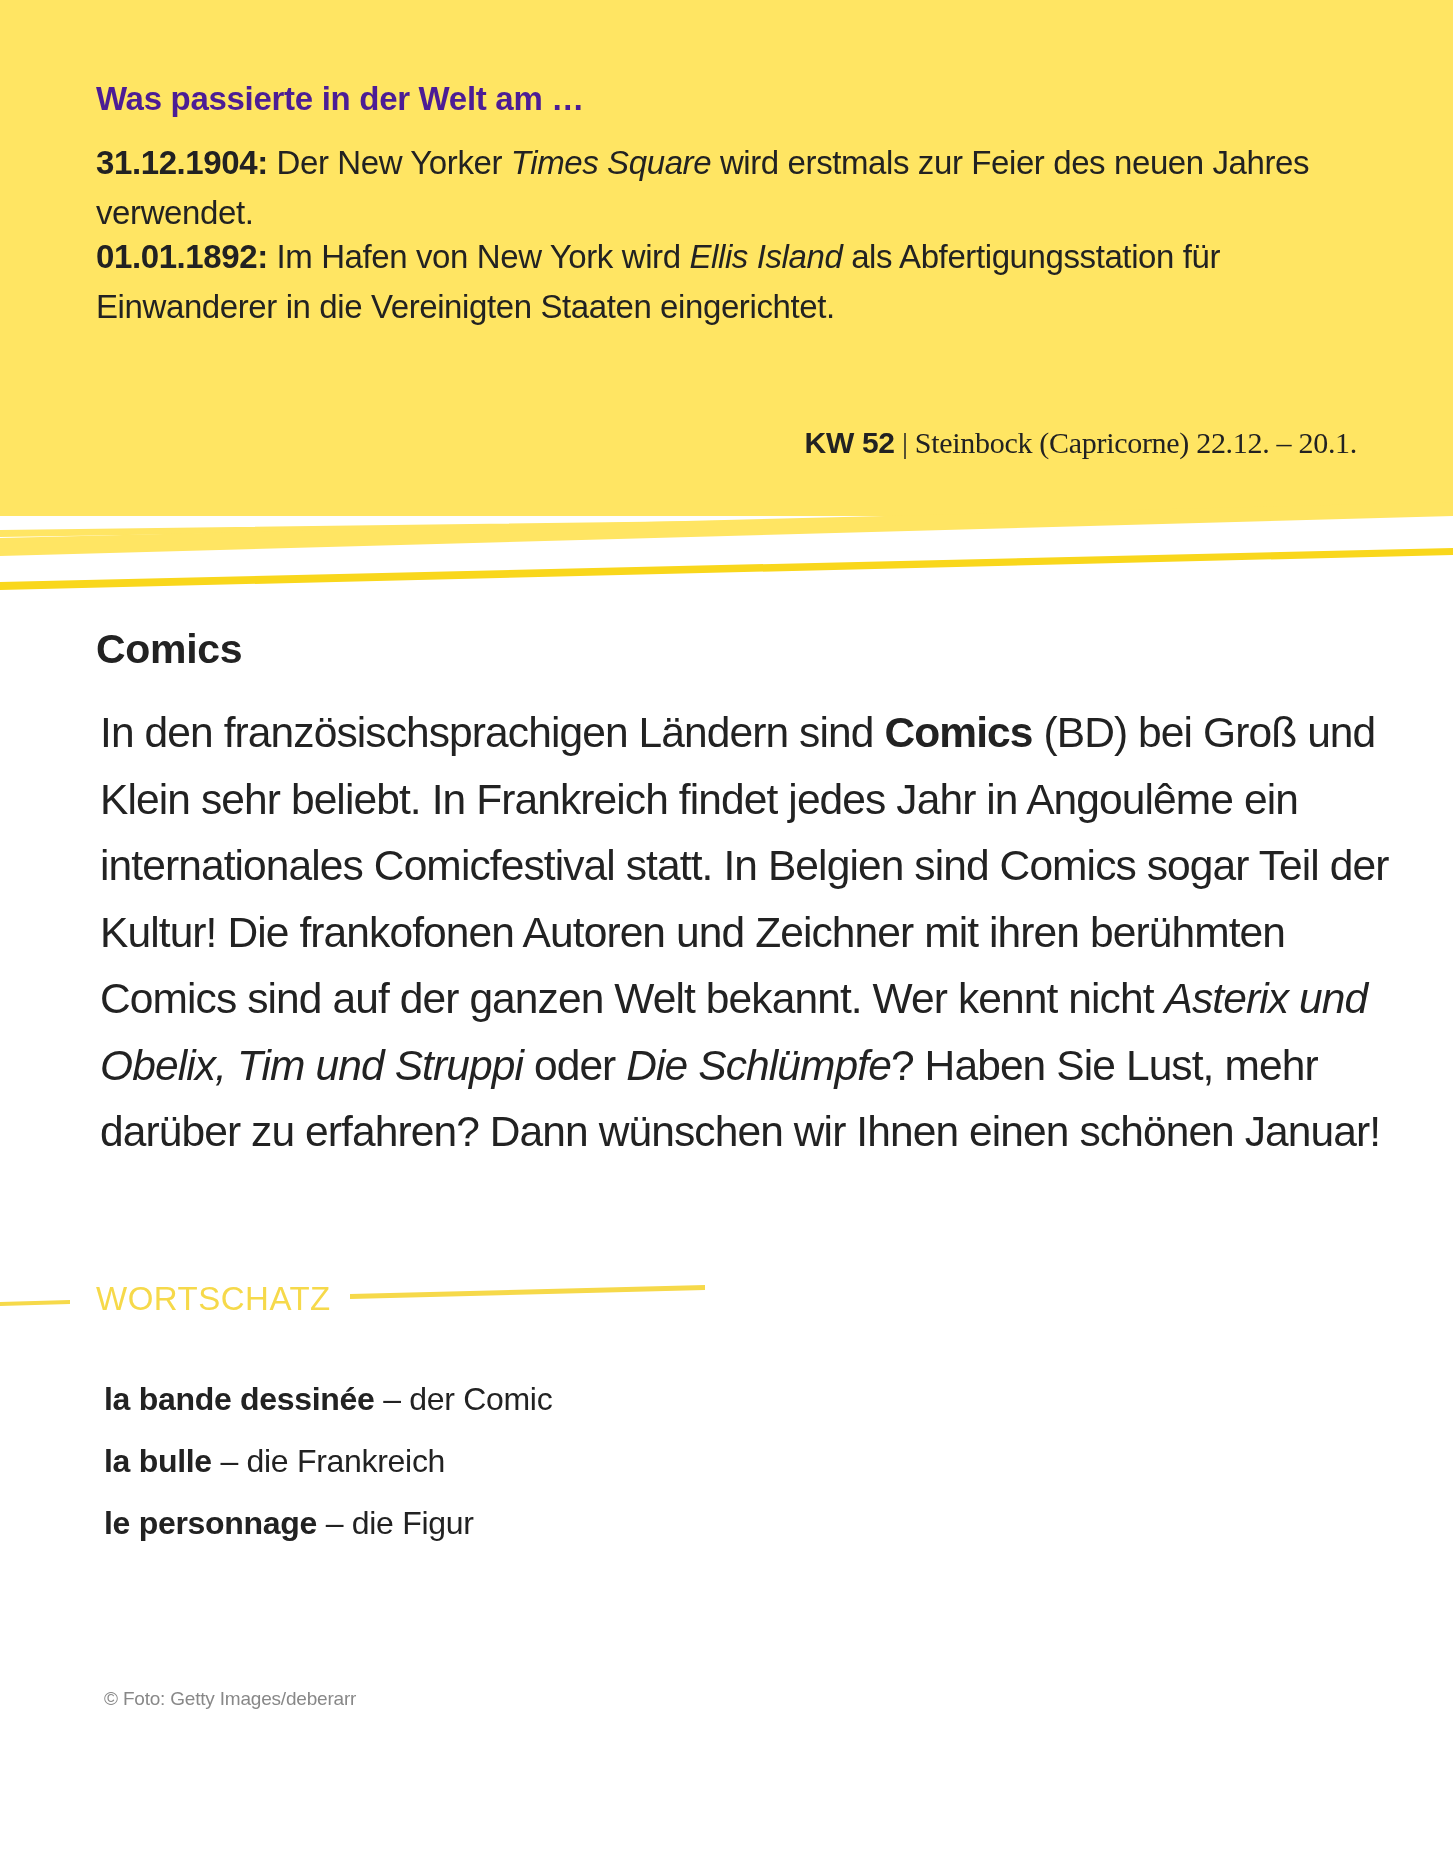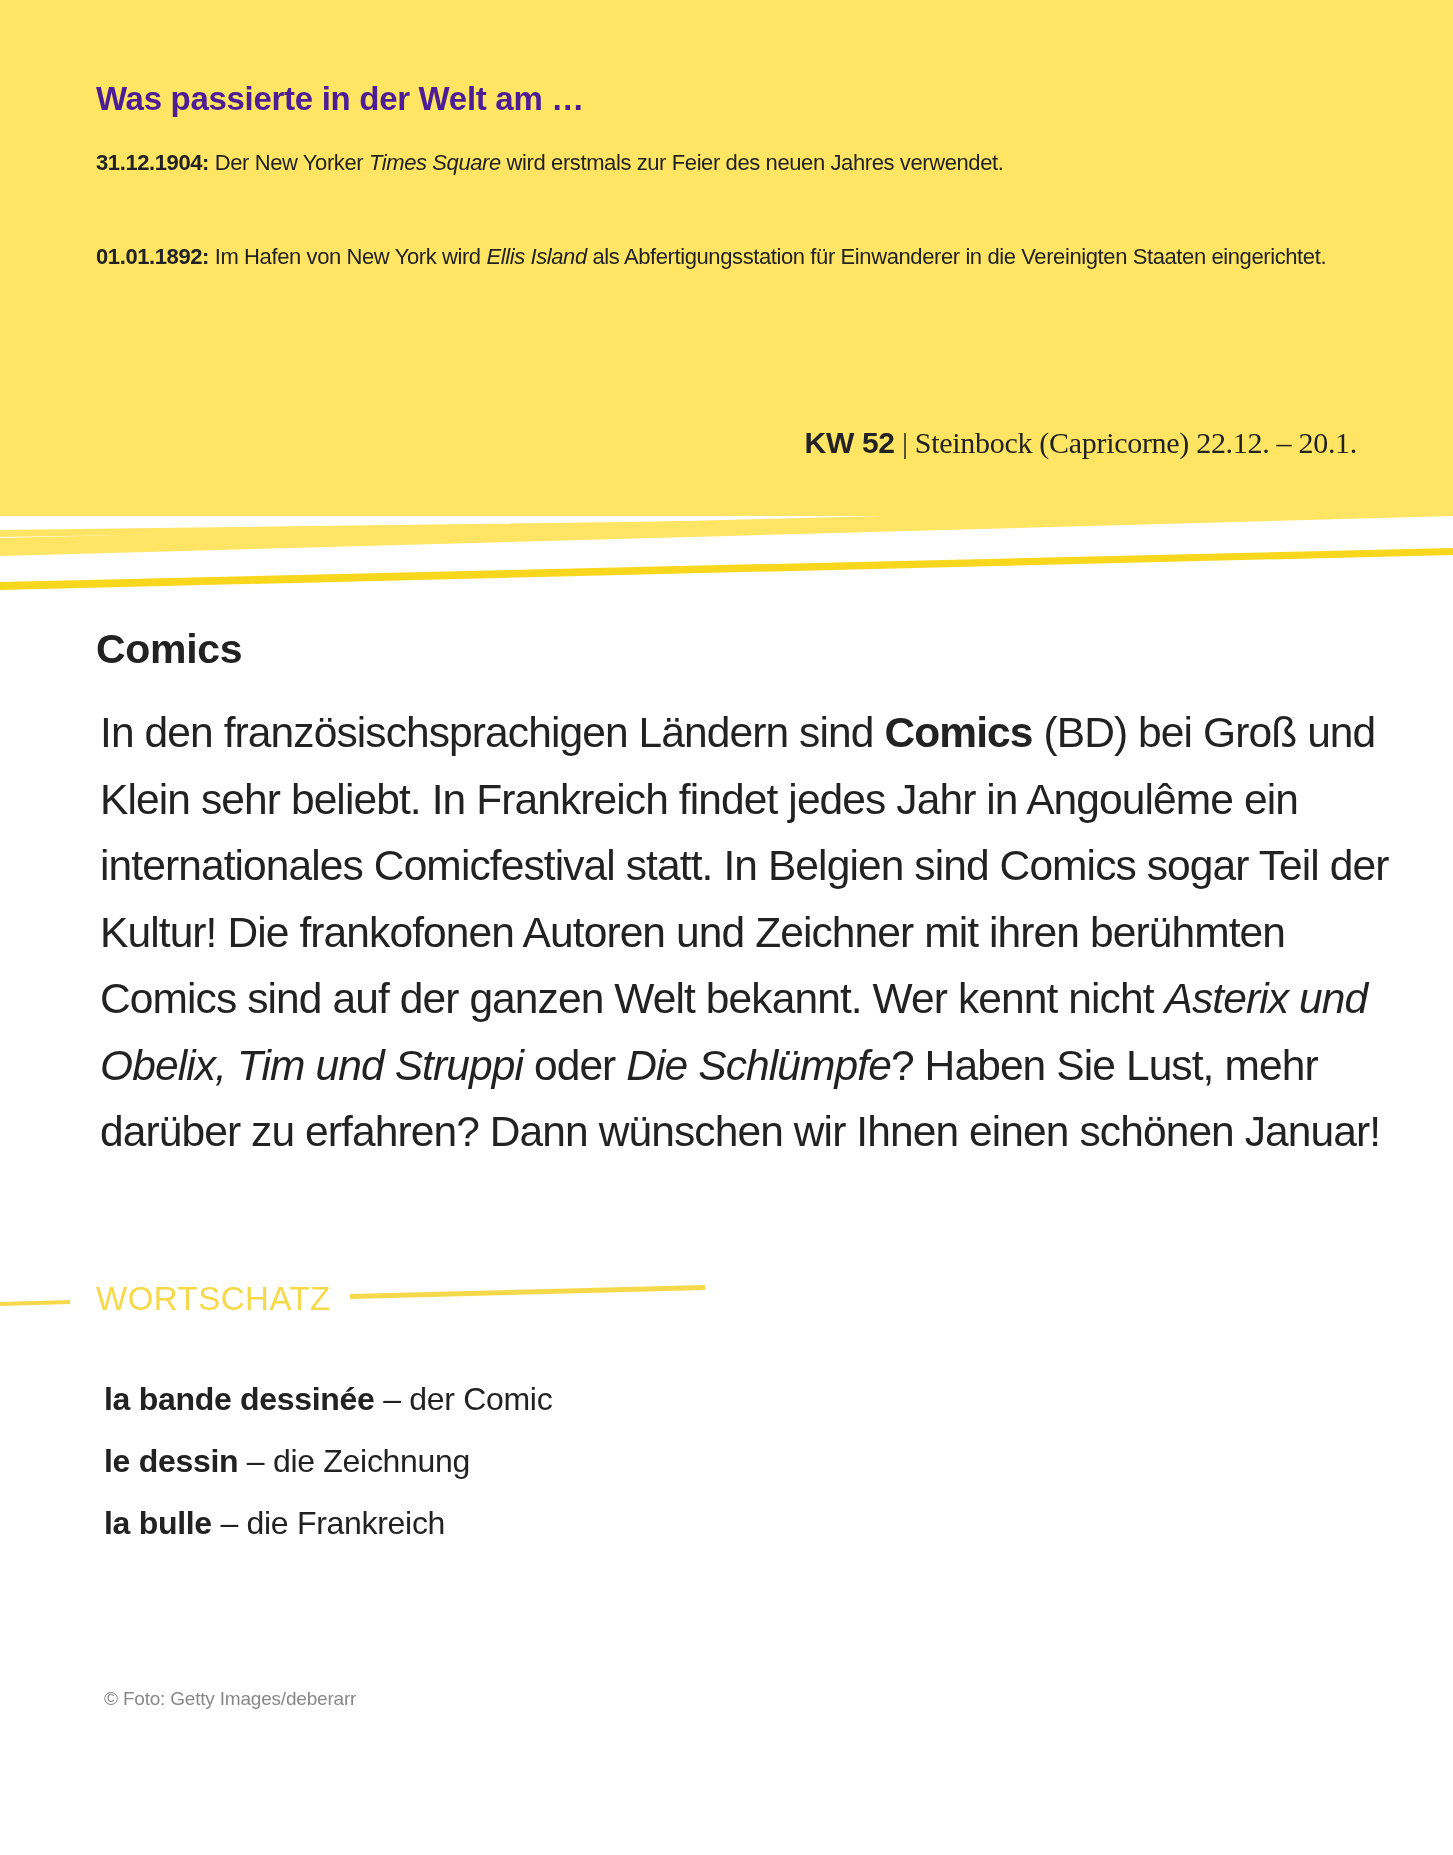--- a/index.html
+++ b/index.html
@@ -19,7 +19,7 @@
   }
   .event {
     position: absolute; left: 96px; width: 1250px; margin: 0;
-    font-size: 22px; line-height: 50px; color: #222; letter-spacing: -0.4px;
+    font-size: 33px; line-height: 50px; color: #222; letter-spacing: -0.4px;
   }
   .event-1 { top: 138px; }
   .event-2 { top: 232px; }

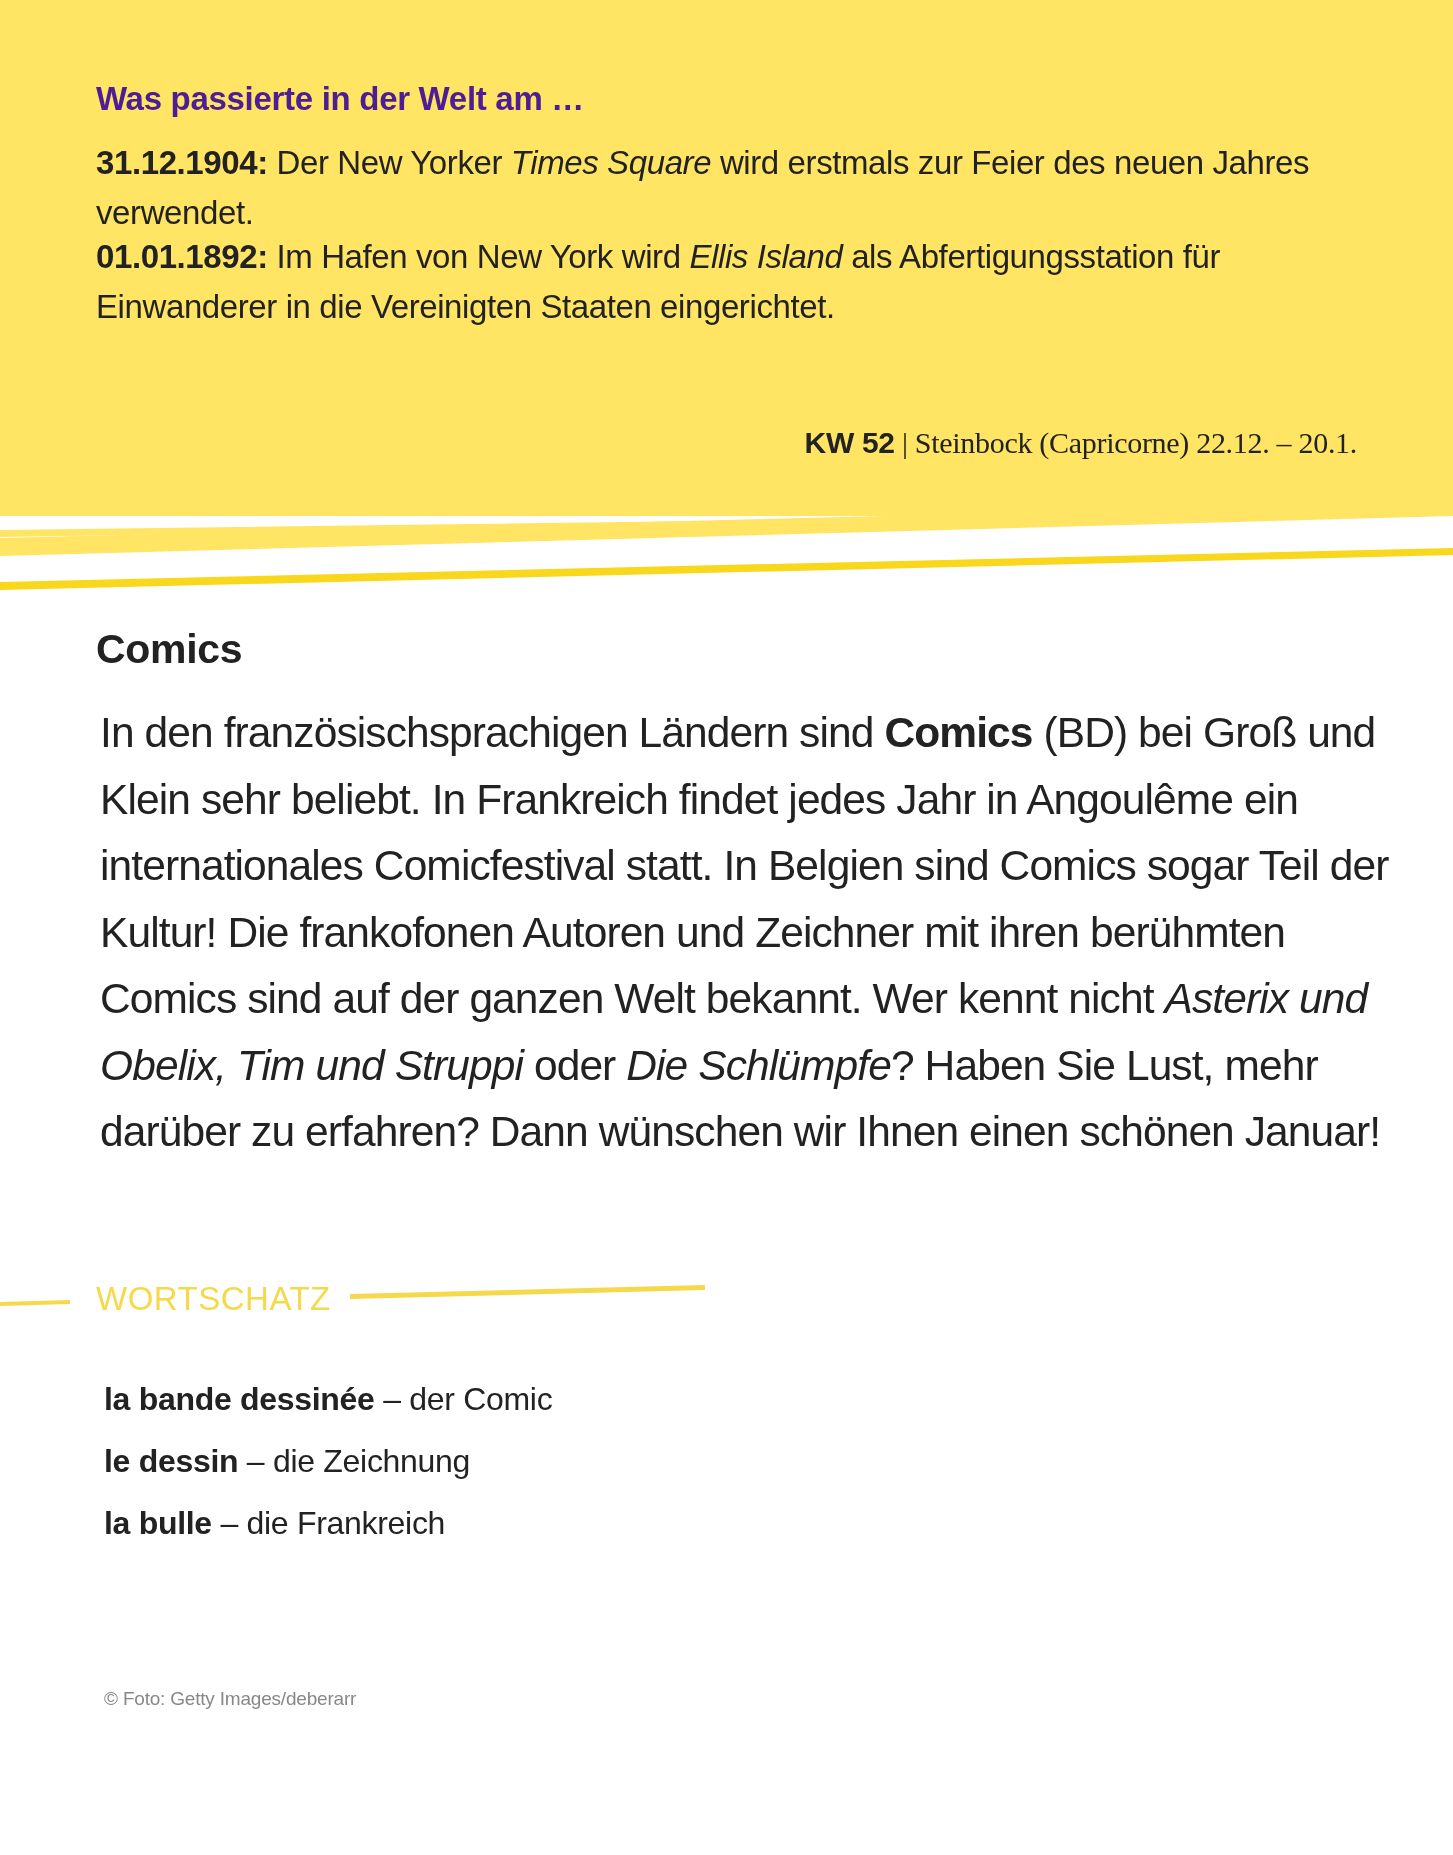--- a/index.html
+++ b/index.html
@@ -89,7 +89,6 @@
 
 <ul class="vocab-list">
   <li class="vocab-item"><span class="fr">la bande dessinée</span><span> – </span><span>der Comic</span></li>
-  <li class="vocab-item"><span class="fr">le dessin</span><span> – </span><span>die Zeichnung</span></li>
   <li class="vocab-item"><span class="fr">la bulle</span><span> – </span><span>die Frankreich</span></li>
 </ul>
 

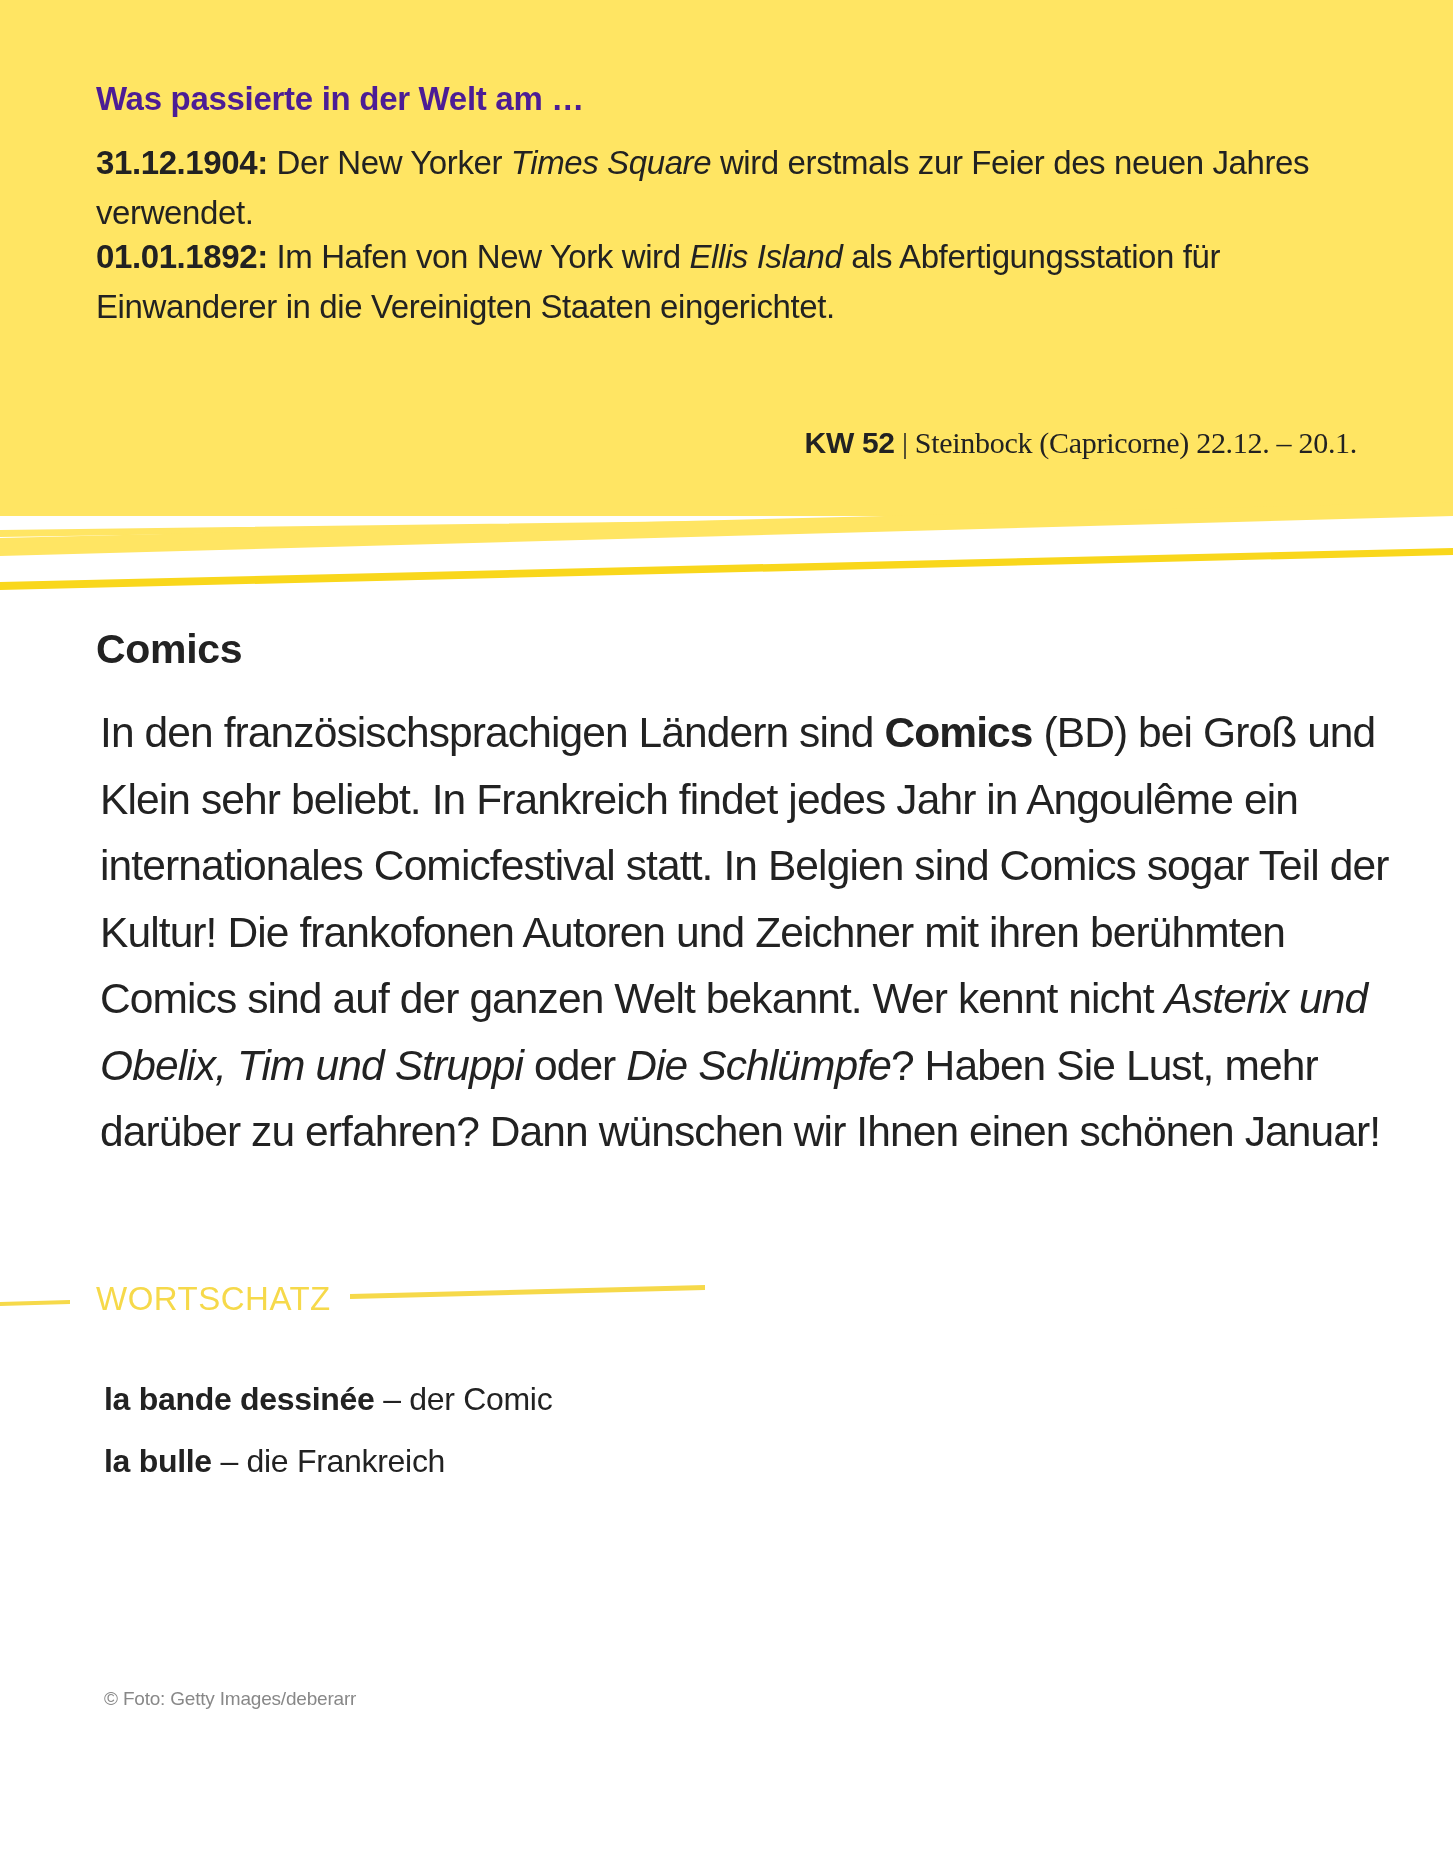--- a/index.html
+++ b/index.html
@@ -90,6 +90,7 @@
 <ul class="vocab-list">
   <li class="vocab-item"><span class="fr">la bande dessinée</span><span> – </span><span>der Comic</span></li>
   <li class="vocab-item"><span class="fr">la bulle</span><span> – </span><span>die Frankreich</span></li>
+  <li class="vocab-item"><span class="fr">le personnage</span><span> – </span><span>die Figur</span></li>
 </ul>
 
 <p class="credit">© Foto: Getty Images/deberarr</p>

